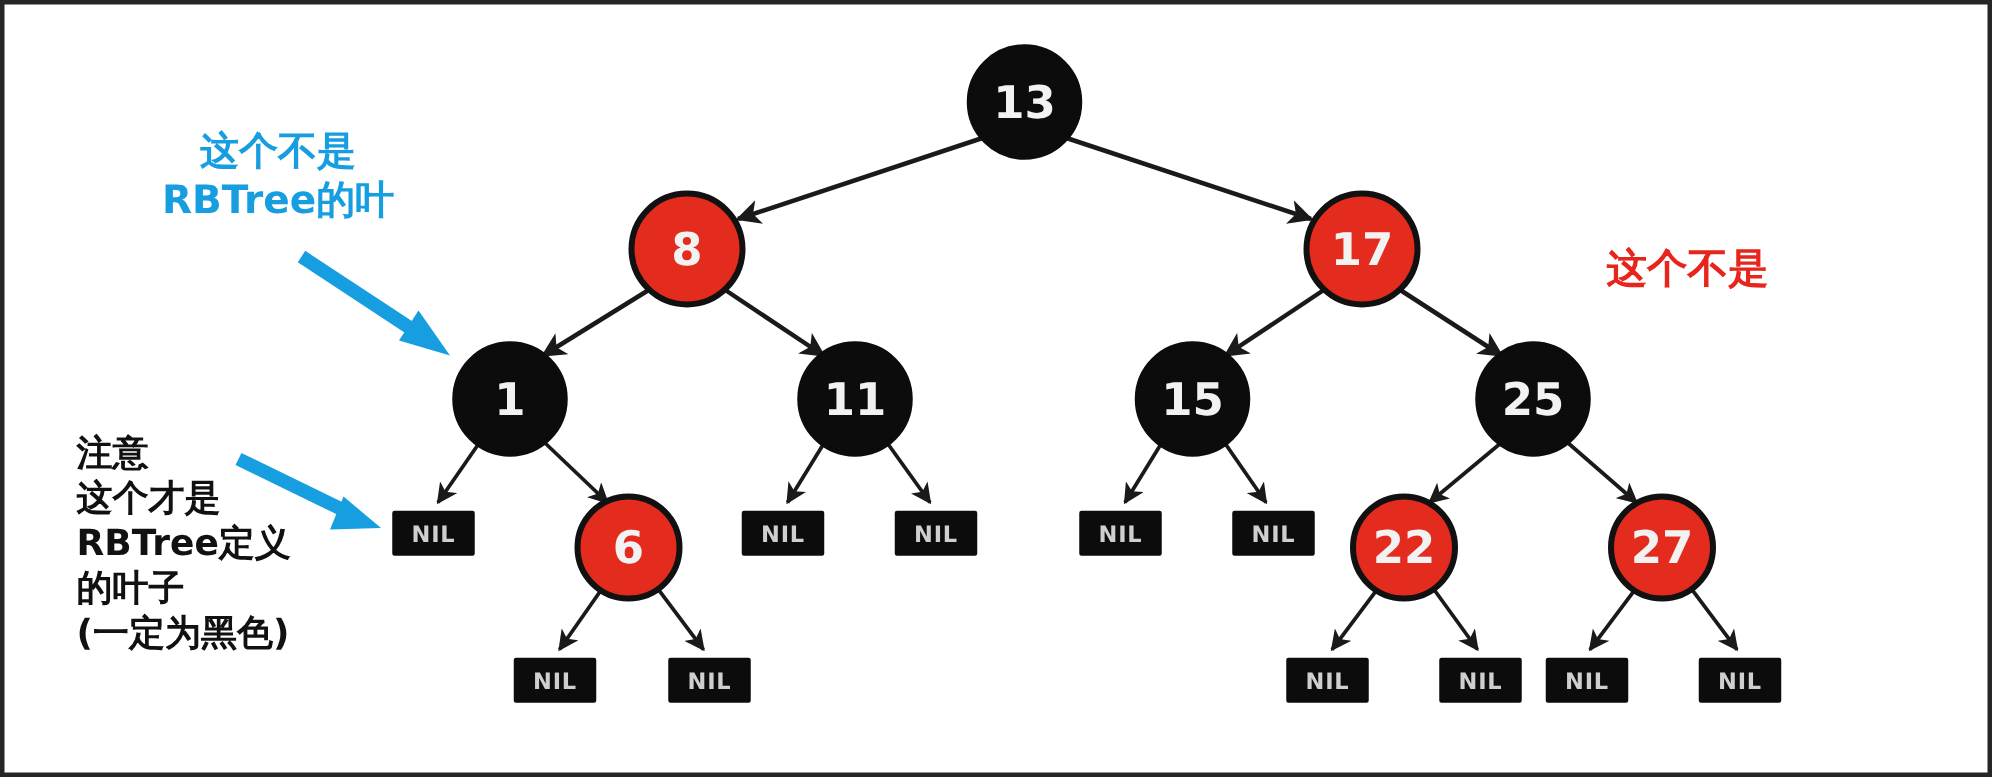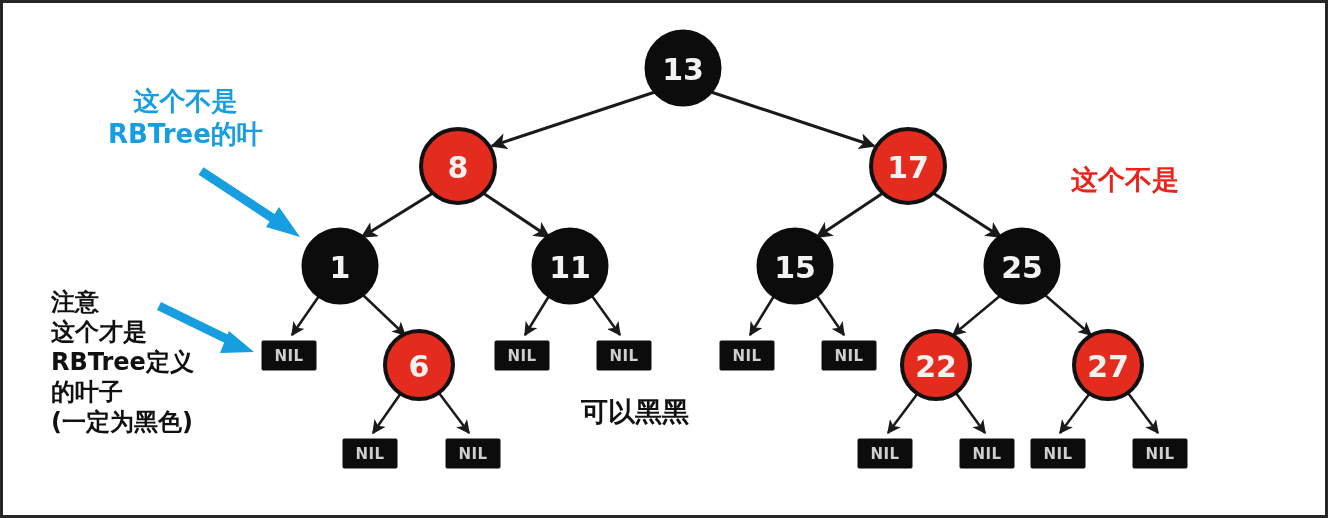--- a/index.html
+++ b/index.html
@@ -220,7 +220,6 @@
 的叶子
 (一定为黑色)</div>
 
-  <div class="annot annot-black" id="annot-blackblack">可以黑黑</div>
 
   <div class="annot annot-red" id="annot-redred">这个不是</div>
 

